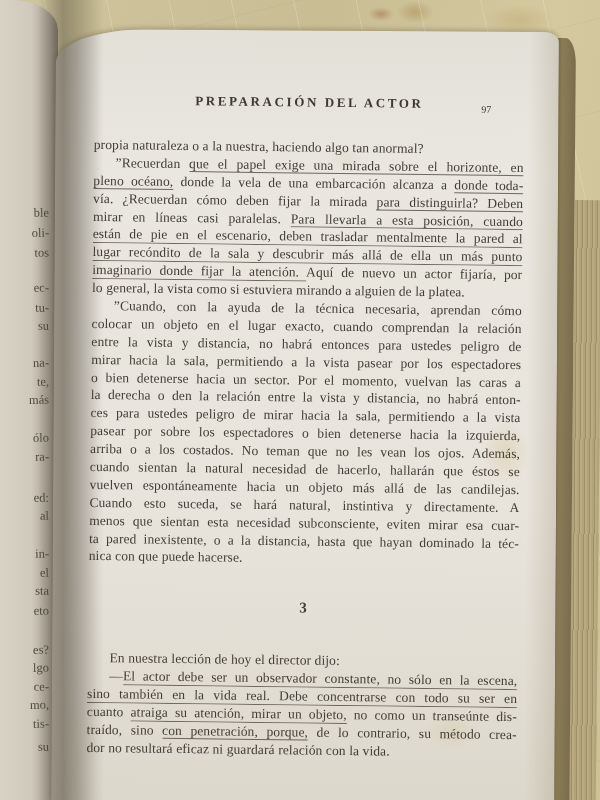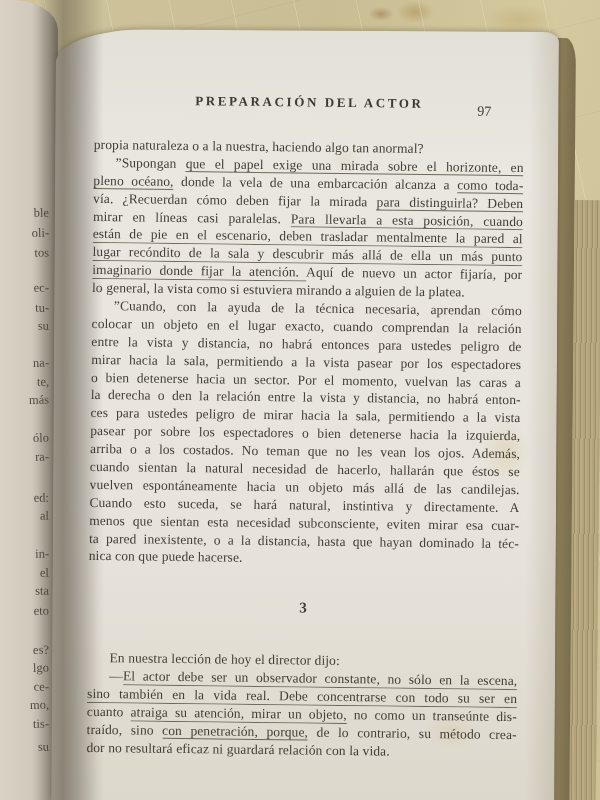--- a/index.html
+++ b/index.html
@@ -80,7 +80,7 @@
     text-align:center; font-weight:bold; font-size:13px; letter-spacing:2.6px;
     color:#3e3931; white-space:nowrap;
   }
-  .page-num{ position:absolute; right:33px; top:7px; font-size:14px; color:#3e3931; }
+  .page-num{ position:absolute; right:33px; top:7px; font-size:10px; color:#3e3931; }
 
   .body-text{ margin-top:24px; font-size:13.5px; letter-spacing:.1px; }
   .line{

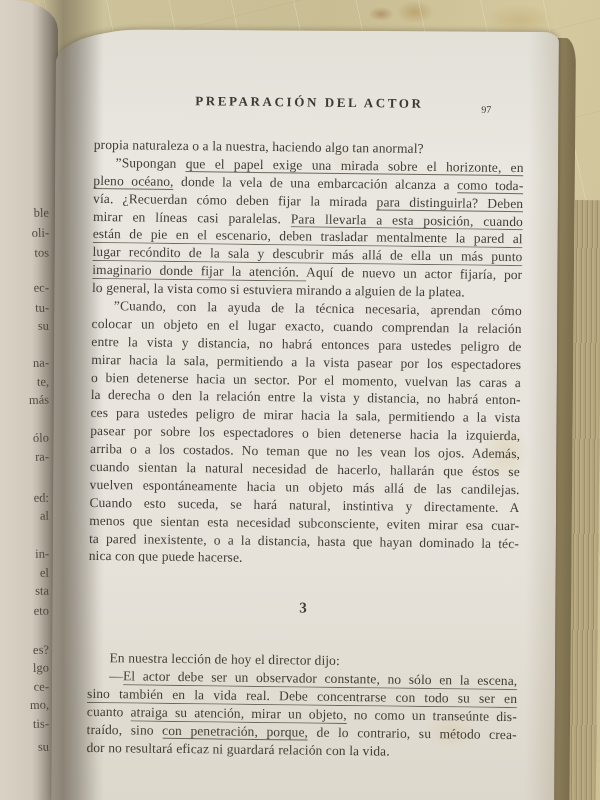--- a/index.html
+++ b/index.html
@@ -137,7 +137,7 @@
       </div>
       <div class="body-text">
           <div class="line plain end"><span>propia naturaleza o a la nuestra, haciendo algo tan anormal?</span></div>
-          <div class="line indent"><span>”Supongan </span><span class="u">que el papel exige una mirada sobre el horizonte, en</span></div>
+          <div class="line indent"><span>”Recuerdan </span><span class="u">que el papel exige una mirada sobre el horizonte, en</span></div>
           <div class="line plain"><span class="u">pleno océano,</span><span> donde la vela de una embarcación alcanza a </span><span class="u">como toda-</span></div>
           <div class="line plain"><span>vía. ¿Recuerdan cómo deben fijar la mirada </span><span class="u">para distinguirla? Deben</span></div>
           <div class="line plain"><span>mirar en líneas casi paralelas. </span><span class="u">Para llevarla a esta posición, cuando</span></div>

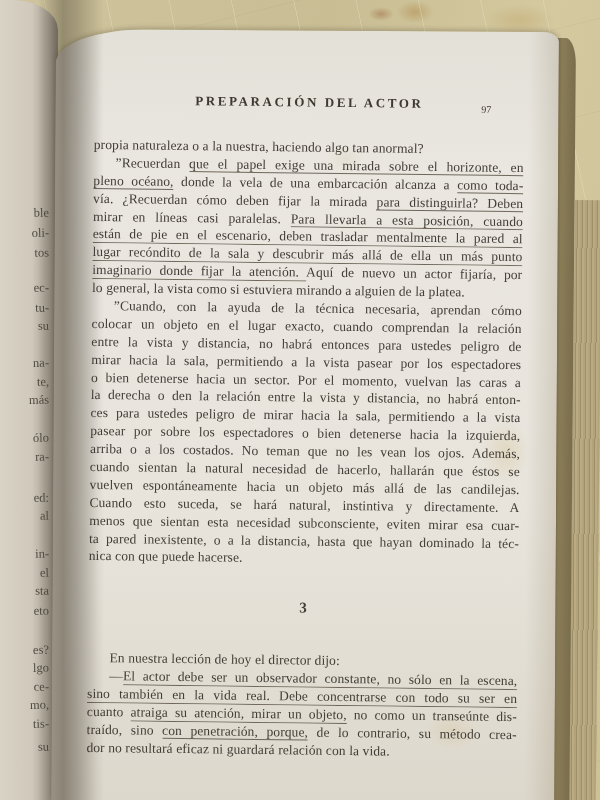--- a/index.html
+++ b/index.html
@@ -138,7 +138,7 @@
       <div class="body-text">
           <div class="line plain end"><span>propia naturaleza o a la nuestra, haciendo algo tan anormal?</span></div>
           <div class="line indent"><span>”Recuerdan </span><span class="u">que el papel exige una mirada sobre el horizonte, en</span></div>
-          <div class="line plain"><span class="u">pleno océano,</span><span> donde la vela de una embarcación alcanza a </span><span class="u">como toda-</span></div>
+          <div class="line plain"><span class="u">pleno océano,</span><span> donde la vela de una embarcación alcanza a </span><span class="u">donde toda-</span></div>
           <div class="line plain"><span>vía. ¿Recuerdan cómo deben fijar la mirada </span><span class="u">para distinguirla? Deben</span></div>
           <div class="line plain"><span>mirar en líneas casi paralelas. </span><span class="u">Para llevarla a esta posición, cuando</span></div>
           <div class="line plain"><span class="u">están de pie en el escenario, deben trasladar mentalmente la pared al</span></div>

